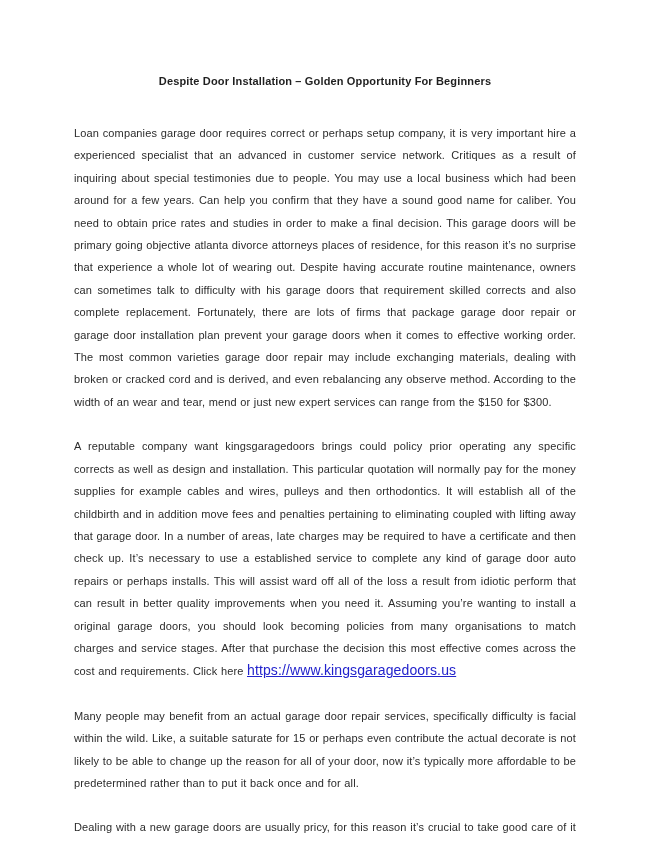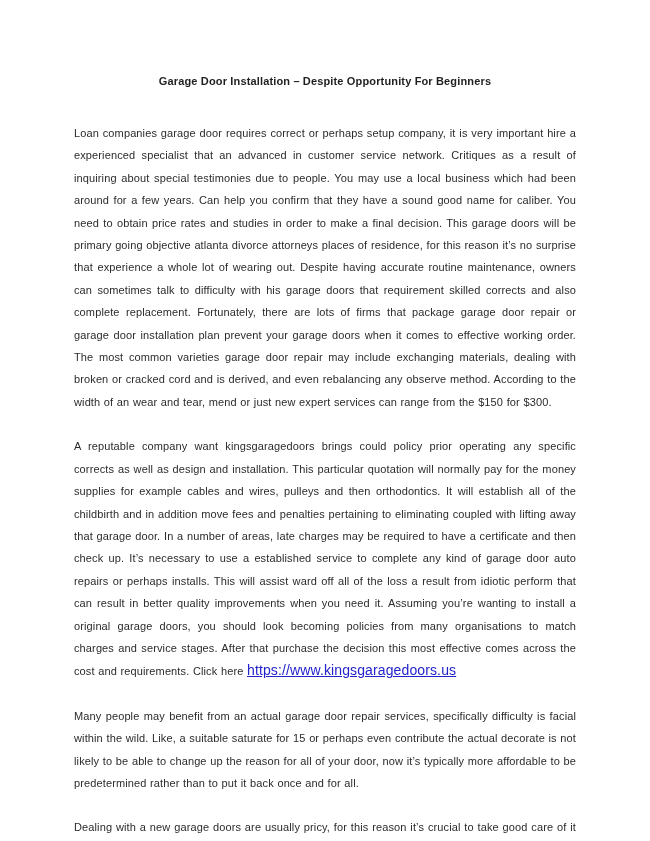--- a/index.html
+++ b/index.html
@@ -66,7 +66,7 @@
 
 <div class="page">
 
-  <div class="doc-title">Garage Door Installation – Despite Opportunity For Beginners</div>
+  <div class="doc-title">Despite Door Installation – Golden Opportunity For Beginners</div>
 
   <div class="doc-body">
 

